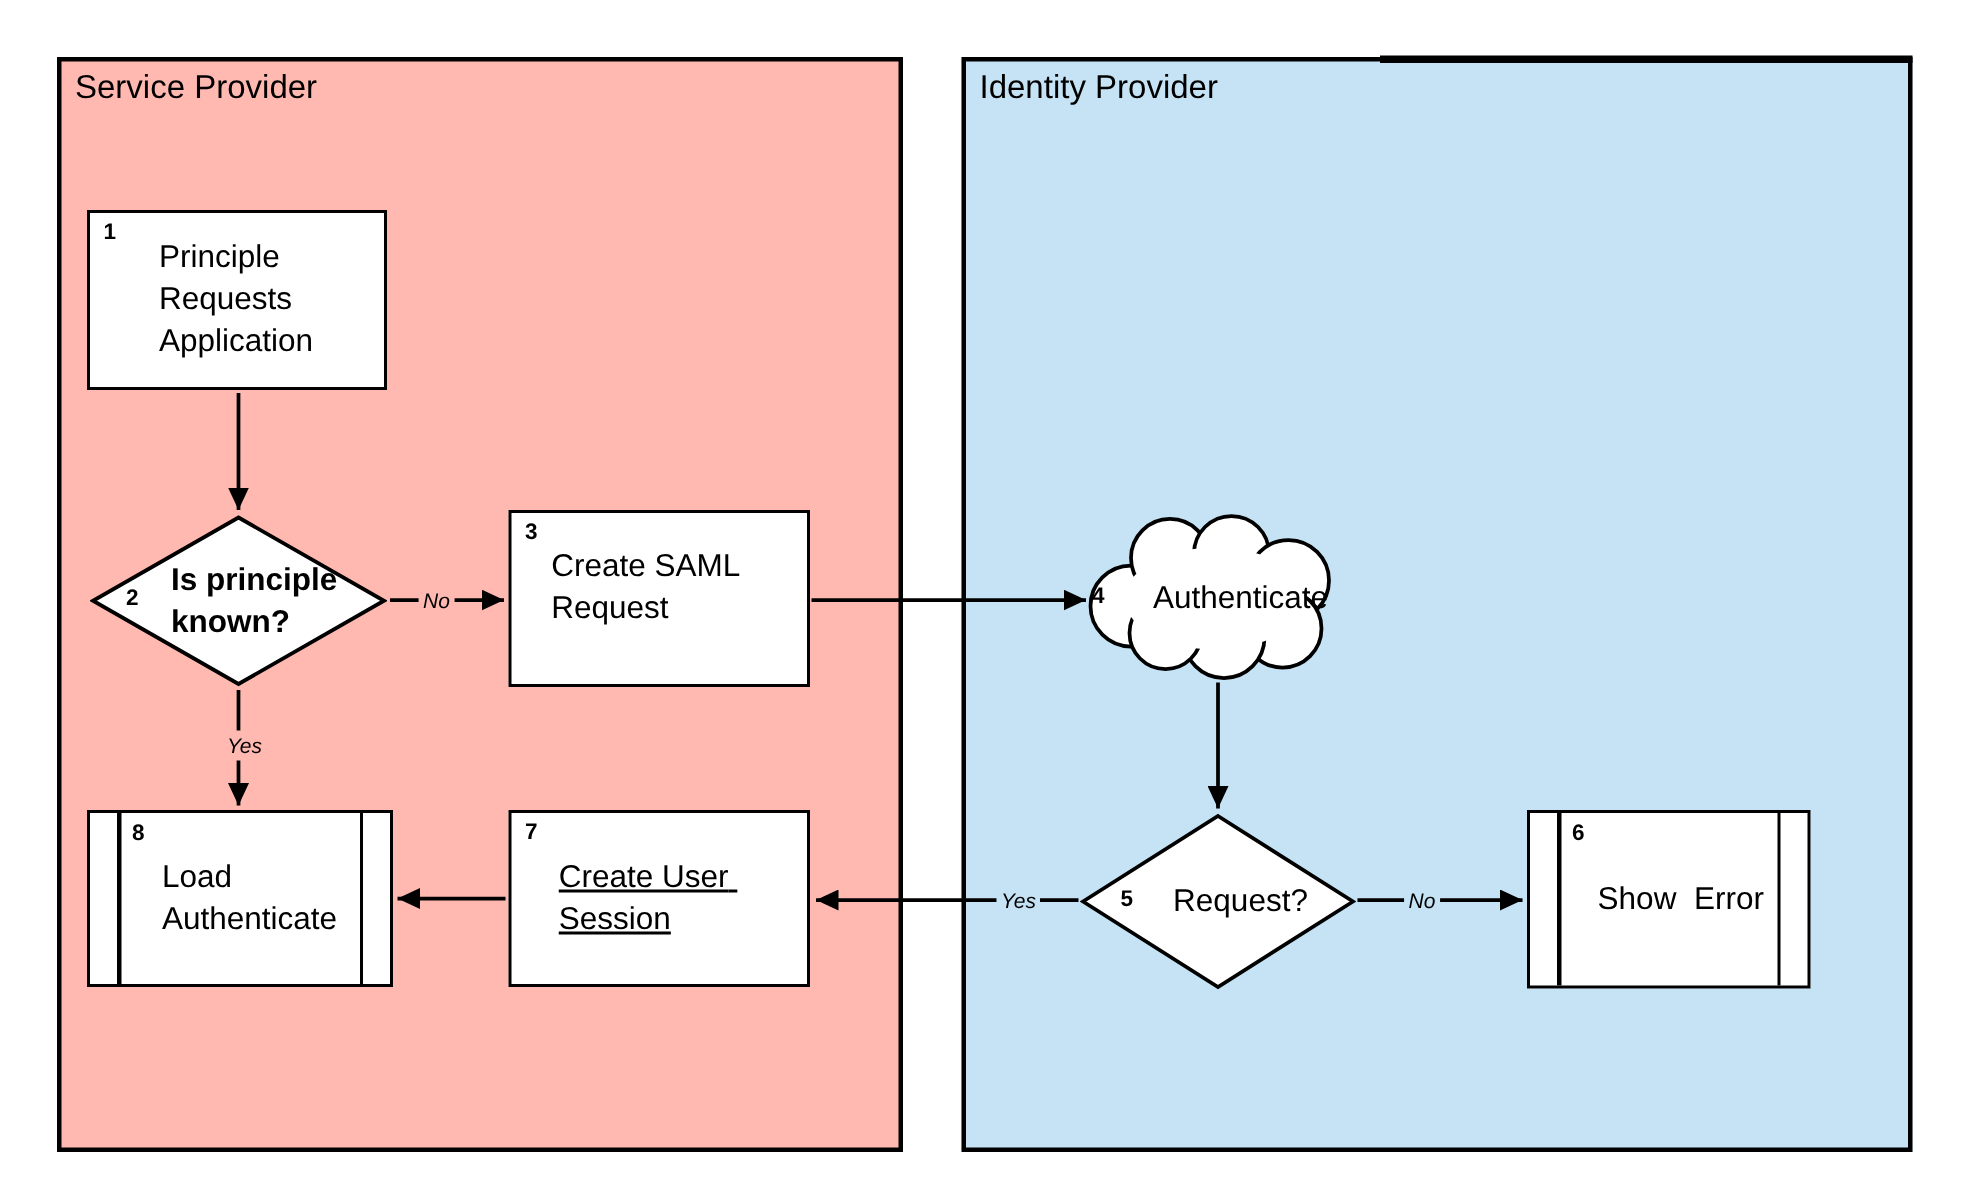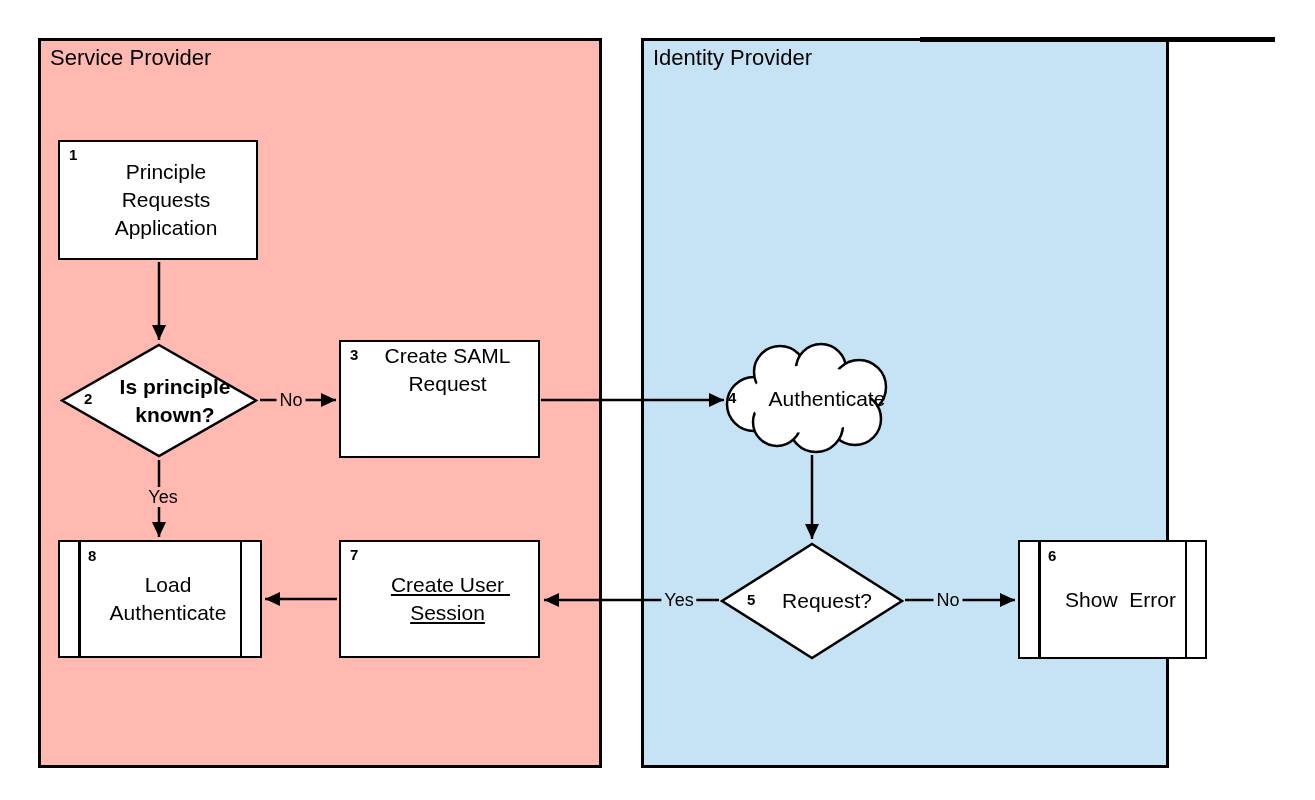--- a/index.html
+++ b/index.html
@@ -14,7 +14,7 @@
     color:#000;white-space:nowrap;text-align:right;
   }
   #lane-service{left:38px;top:38px;width:564px;height:730px;background:#ffb9b1;}
-  #lane-identity{left:641px;top:38px;width:528px;height:730px;background:#c5e3f4;}
+  #lane-identity{left:641px;top:38px;width:634px;height:730px;background:#c5e3f4;}
   #lane-top-accent{position:absolute;left:920px;top:37px;width:355px;height:5px;background:#000;z-index:1;}
   
   #edges{position:absolute;left:0;top:0;width:1315px;height:800px;z-index:2;pointer-events:none;}

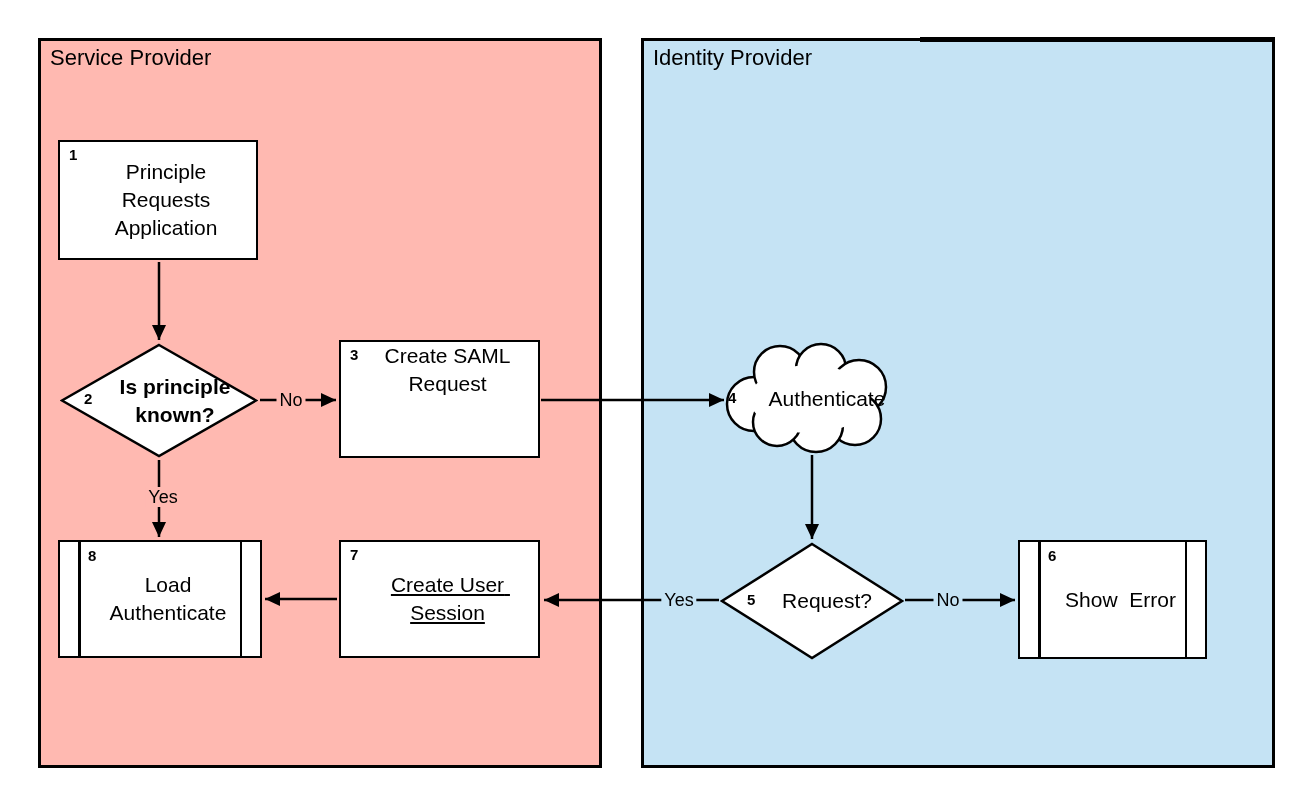--- a/index.html
+++ b/index.html
@@ -22,7 +22,7 @@
   
   .node{position:absolute;box-sizing:border-box;z-index:3;}
   .proc{background:#ffffff;border:2.5px solid #000;}
-  .node-inner{position:absolute;inset:0;display:flex;align-items:center;justify-content:center;text-align:center;margin-left:16px;}
+  .node-inner{position:absolute;inset:0;display:flex;align-items:center;justify-content:center;text-align:left;margin-left:16px;}
   .node-label{font-size:21px;line-height:28px;white-space:pre-wrap;}
   .node-number{position:absolute;font-size:15px;font-weight:bold;line-height:16px;}
   .corner-num{top:5px;left:9px;}

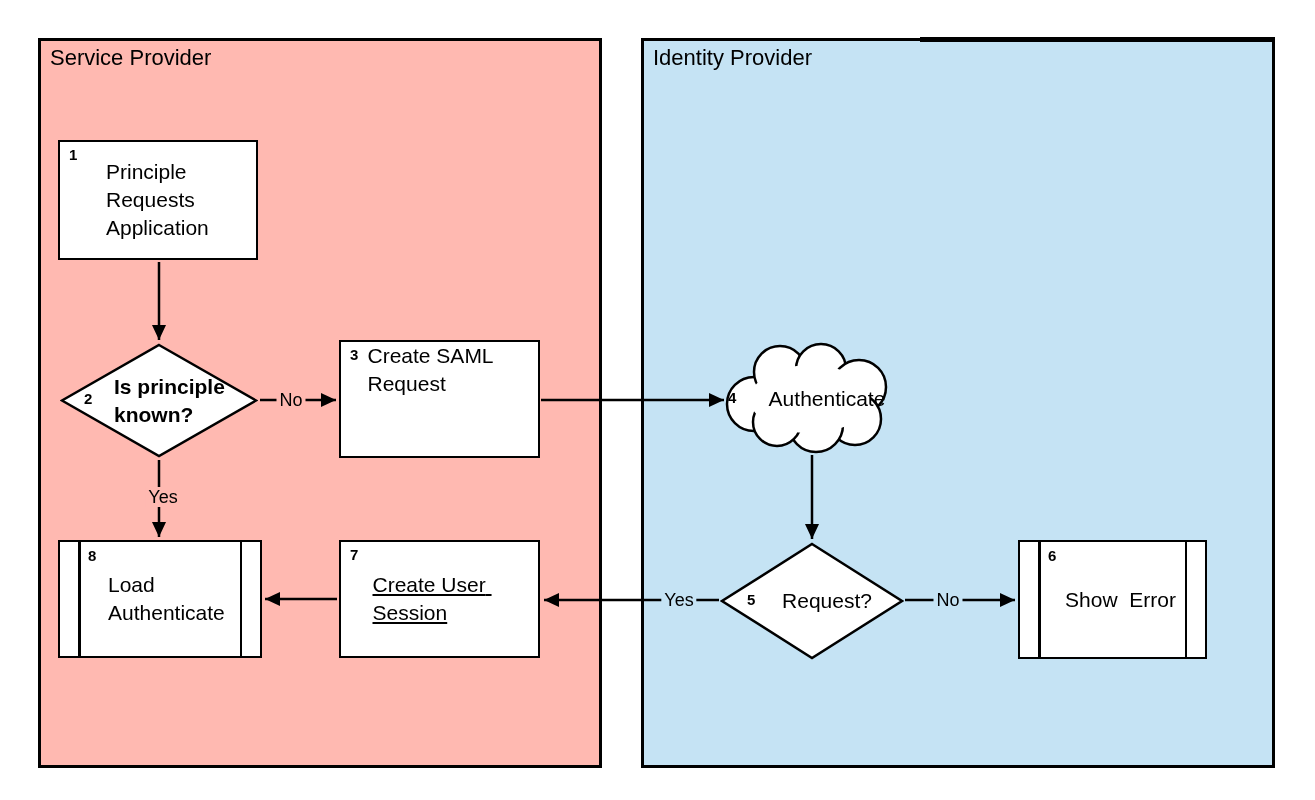--- a/index.html
+++ b/index.html
@@ -86,7 +86,7 @@
 
   <div class="node proc" style="left:339px;top:340px;width:201px;height:118px;">
     <span class="node-number corner-num">3</span>
-    <div class="node-inner" style="align-items:flex-start;">
+    <div class="node-inner" style="align-items:flex-start;padding-top:22px;">
         <span class="node-label" style="width:160px;">Create SAML Request</span>
       </div>
   </div>

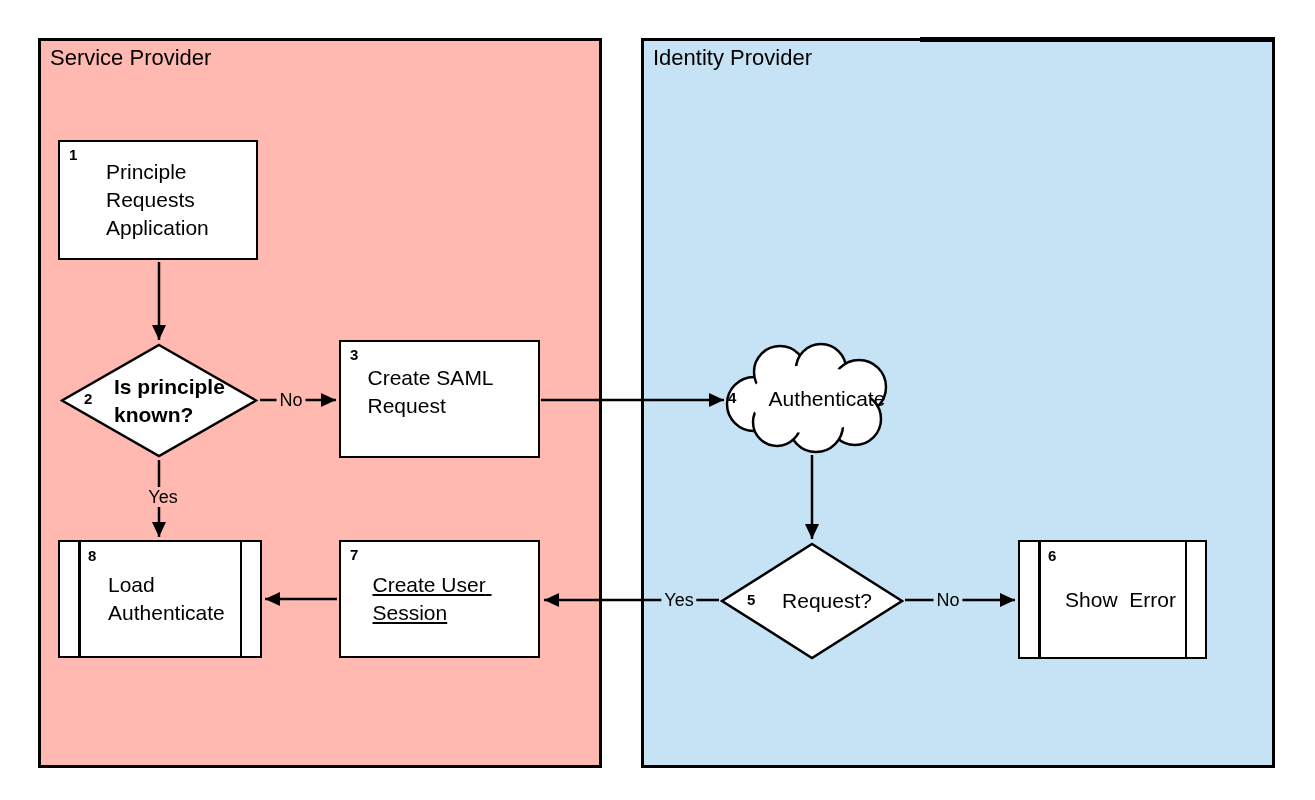--- a/index.html
+++ b/index.html
@@ -32,8 +32,8 @@
   .shape-svg{position:absolute;inset:0;width:100%;height:100%;}
   
   .edge-label{
-    position:absolute;z-index:4;font-size:18px;line-height:20px;
-    padding:0 3px;transform:translate(-50%,-50%);white-space:nowrap;
+    position:absolute;z-index:4;font-size:14px;line-height:20px;
+    padding:0 3px;transform:translate(-50%,-50%);white-space:nowrap;font-style:italic;
   }
   .on-pink{background:#ffb9b1;}
   .on-blue{background:#c5e3f4;}

